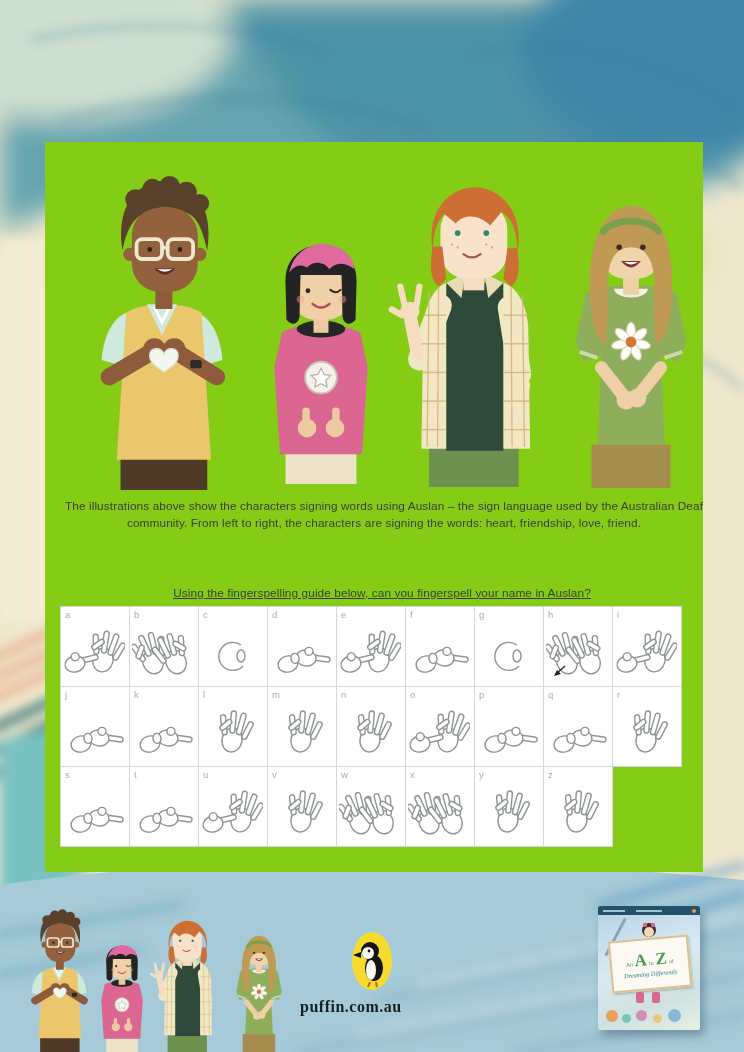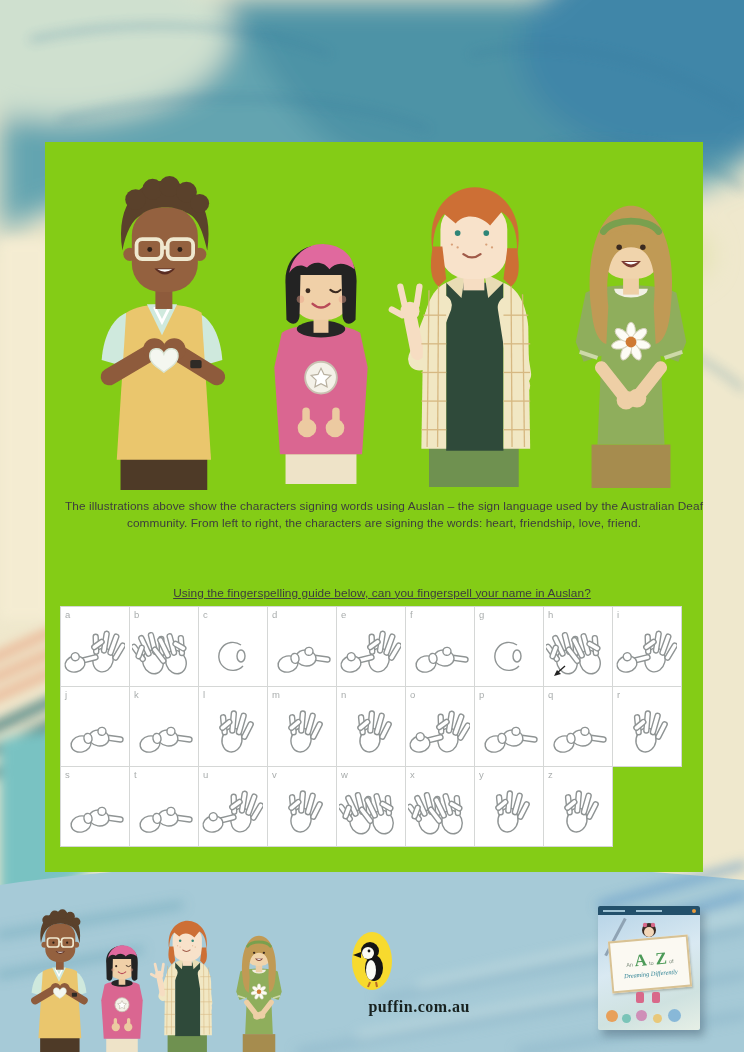--- a/index.html
+++ b/index.html
@@ -25,7 +25,7 @@
   .fs-hand{position:absolute;left:2px;bottom:6px;}
   
   .footer-item{position:absolute;z-index:3;}
-  .site{position:absolute;left:300px;top:998px;width:170px;text-align:right;
+  .site{position:absolute;left:300px;top:998px;width:170px;text-align:left;
         font-family:"Liberation Serif",serif;font-weight:bold;font-size:16px;
         color:#17211f;letter-spacing:.5px;z-index:3;}
   .book{position:absolute;left:598px;top:906px;width:102px;height:124px;z-index:3;

